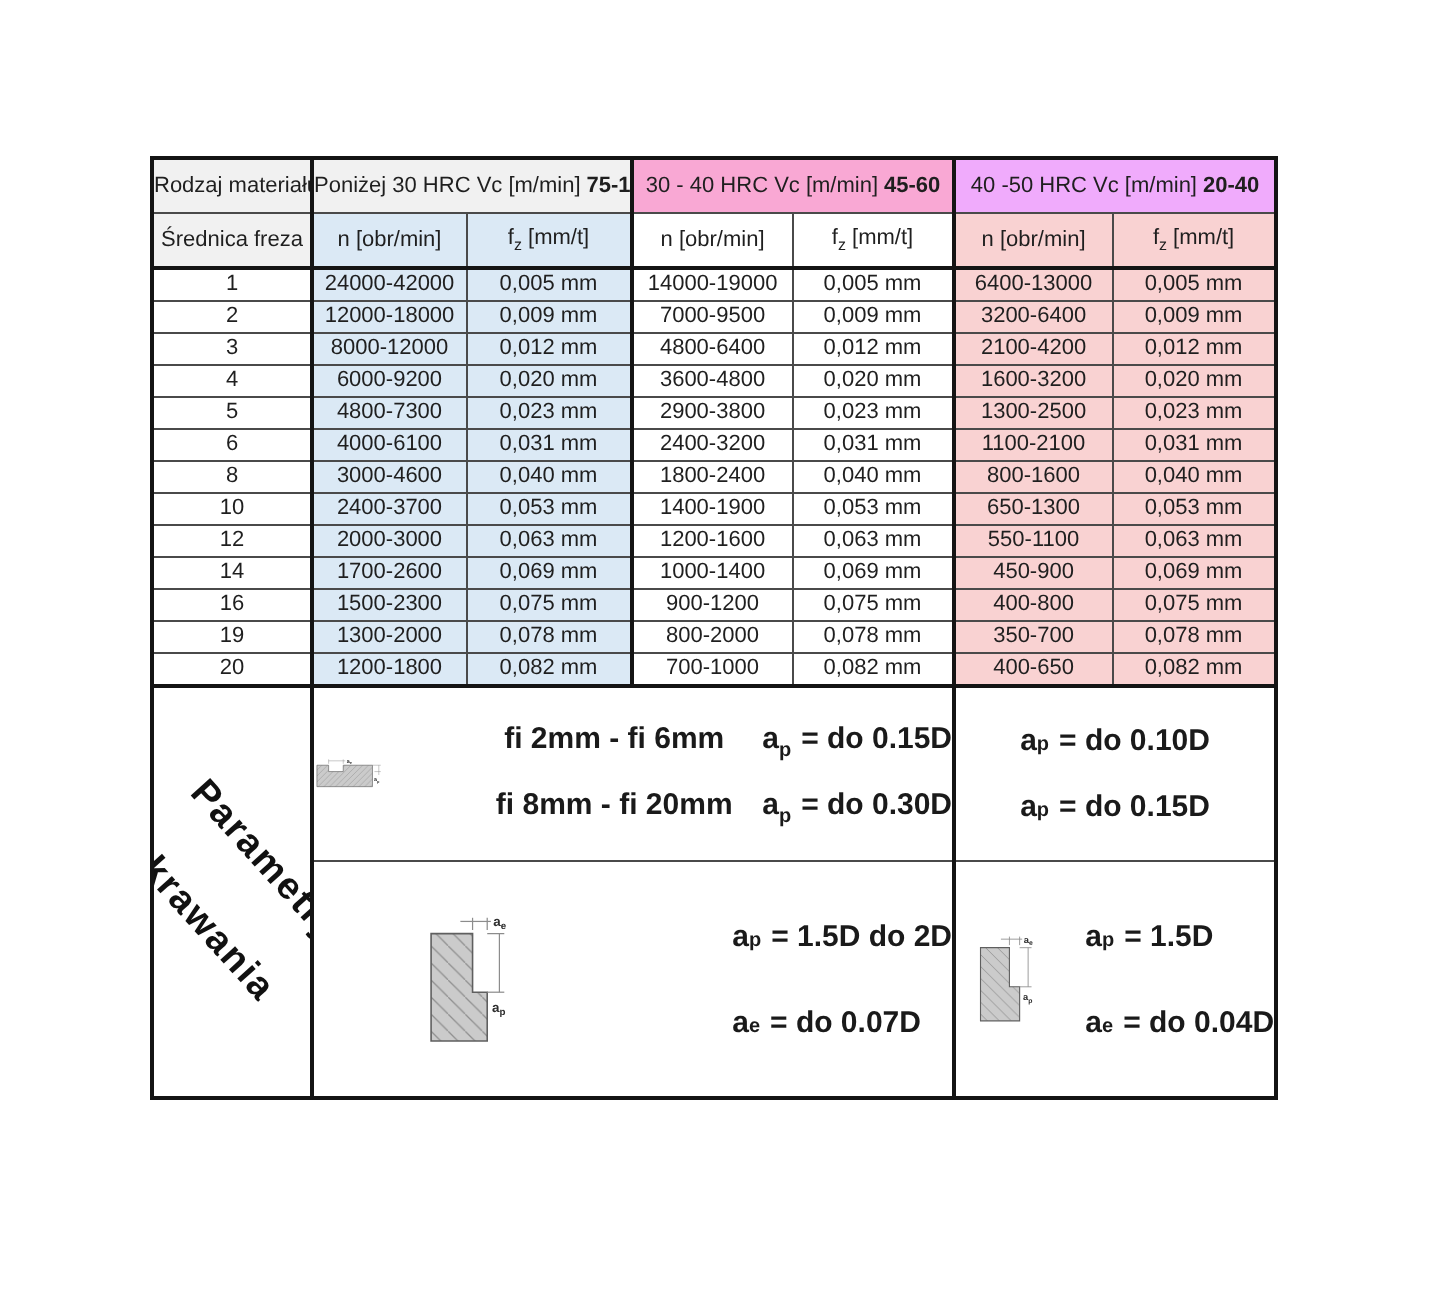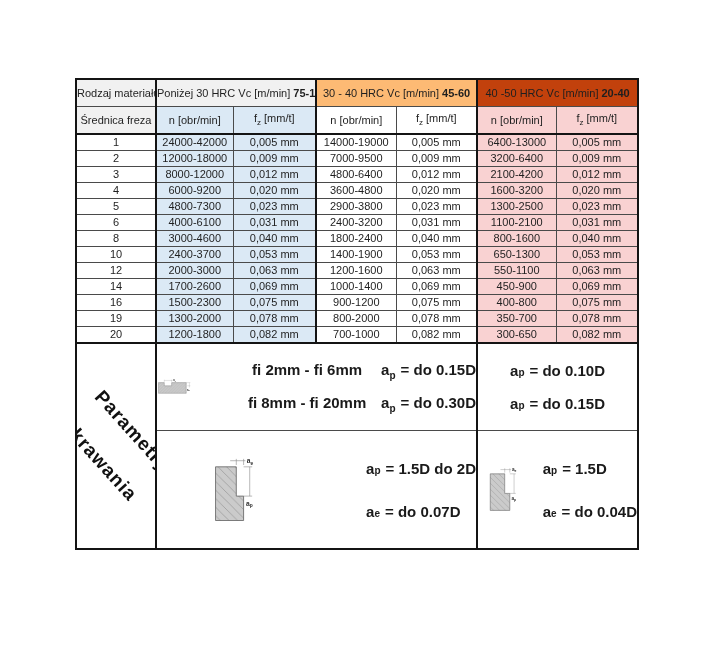--- a/index.html
+++ b/index.html
@@ -16,7 +16,7 @@
   .r-sub th{height:26px;}
   tbody.data td{height:15px;line-height:15px;}
   .bg-g1{background:#f1f1f1;}
-  .bg-g2{background:#fdba74;}
+  .bg-g2{background:#f9a8d4;}
   .bg-g3{background:#c2410c;}
   .bg-corner{background:#f1f1f1;}
   .bg-blue{background:#dbe9f5;}

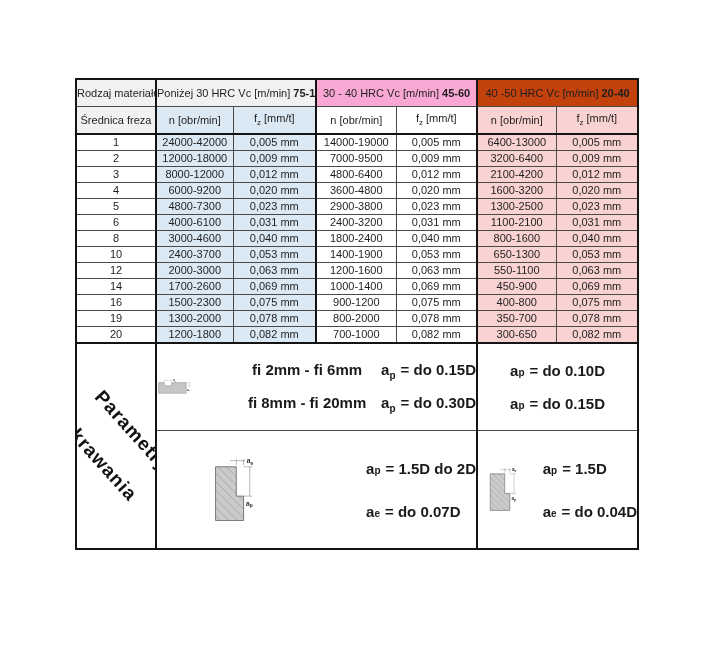--- a/index.html
+++ b/index.html
@@ -17,7 +17,7 @@
   tbody.data td{height:15px;line-height:15px;}
   .bg-g1{background:#f1f1f1;}
   .bg-g2{background:#f9a8d4;}
-  .bg-g3{background:#c2410c;}
+  .bg-g3{background:#f0abfc;}
   .bg-corner{background:#f1f1f1;}
   .bg-blue{background:#dbe9f5;}
   .bg-pink{background:#f9d2d2;}

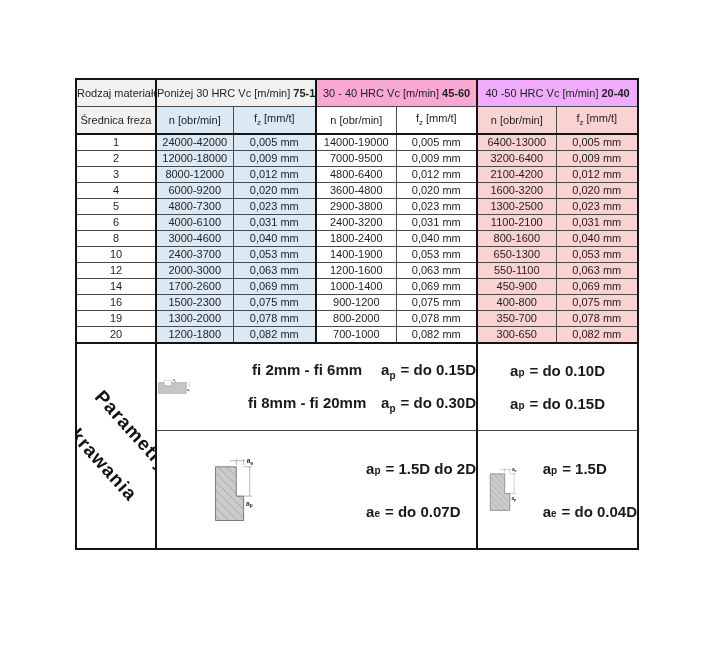--- a/index.html
+++ b/index.html
@@ -204,7 +204,7 @@
           <td class="bg-blue b-r2">0,082 mm</td>
           <td>700-1000</td>
           <td class="b-r2">0,082 mm</td>
-          <td class="bg-pink">300-650</td>
+          <td class="bg-pink">400-650</td>
           <td class="bg-pink b-r2">0,082 mm</td>
         </tr>
       </tbody>

